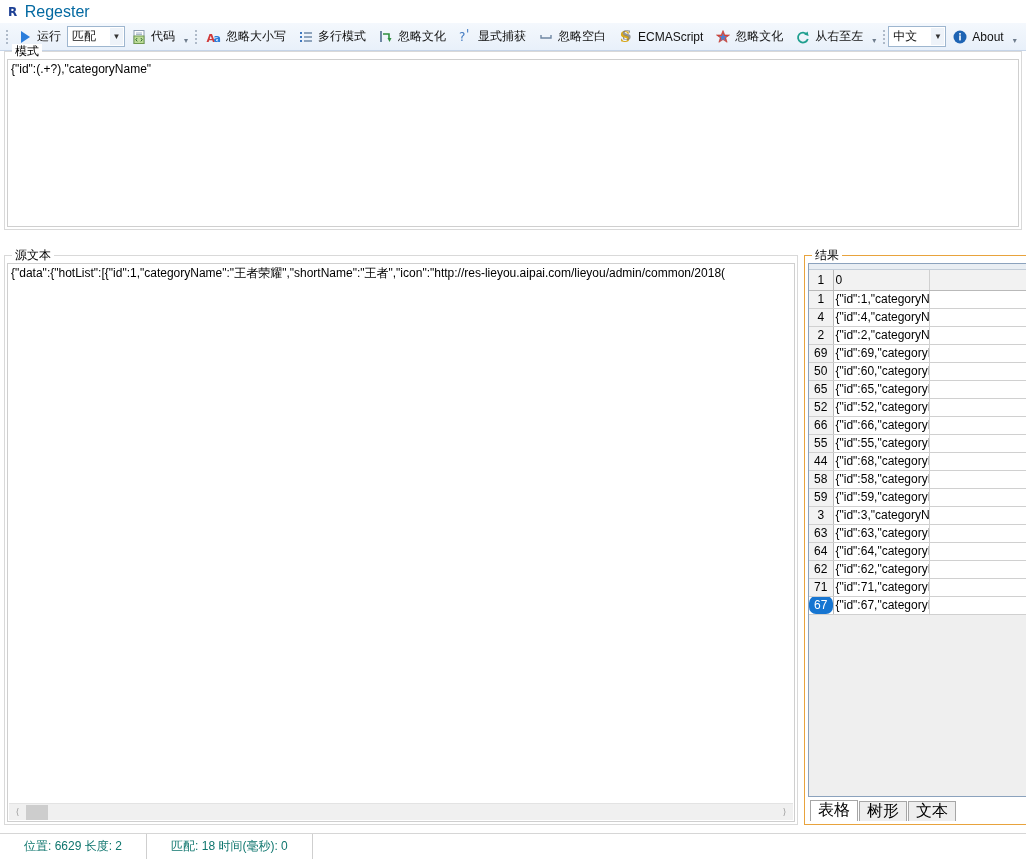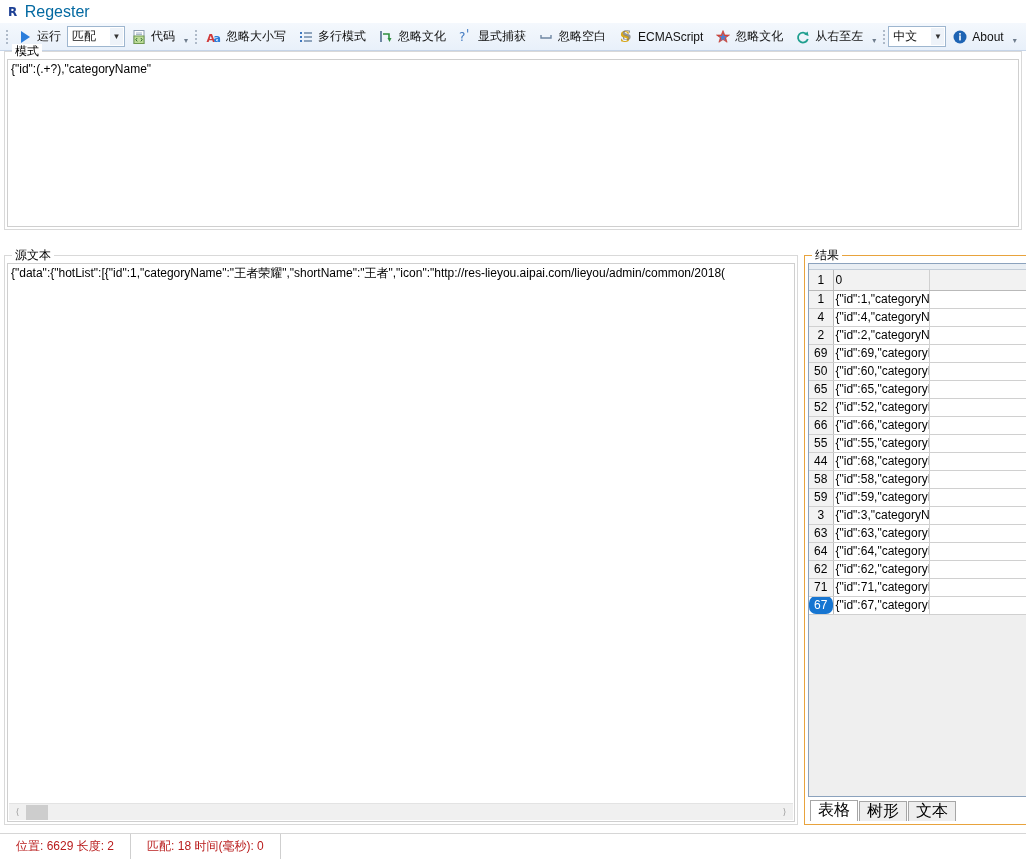--- a/index.html
+++ b/index.html
@@ -251,9 +251,9 @@
   .sb-cell {
     height: 26px;
     display: flex; align-items: center;
-    padding: 0 16px;
+    padding: 0 24px;
     font-size: 12px;
-    color: #b91c1c;
+    color: #0f766e;
     border-right: 1px solid #cfcfcf;
     box-sizing: border-box;
   }

